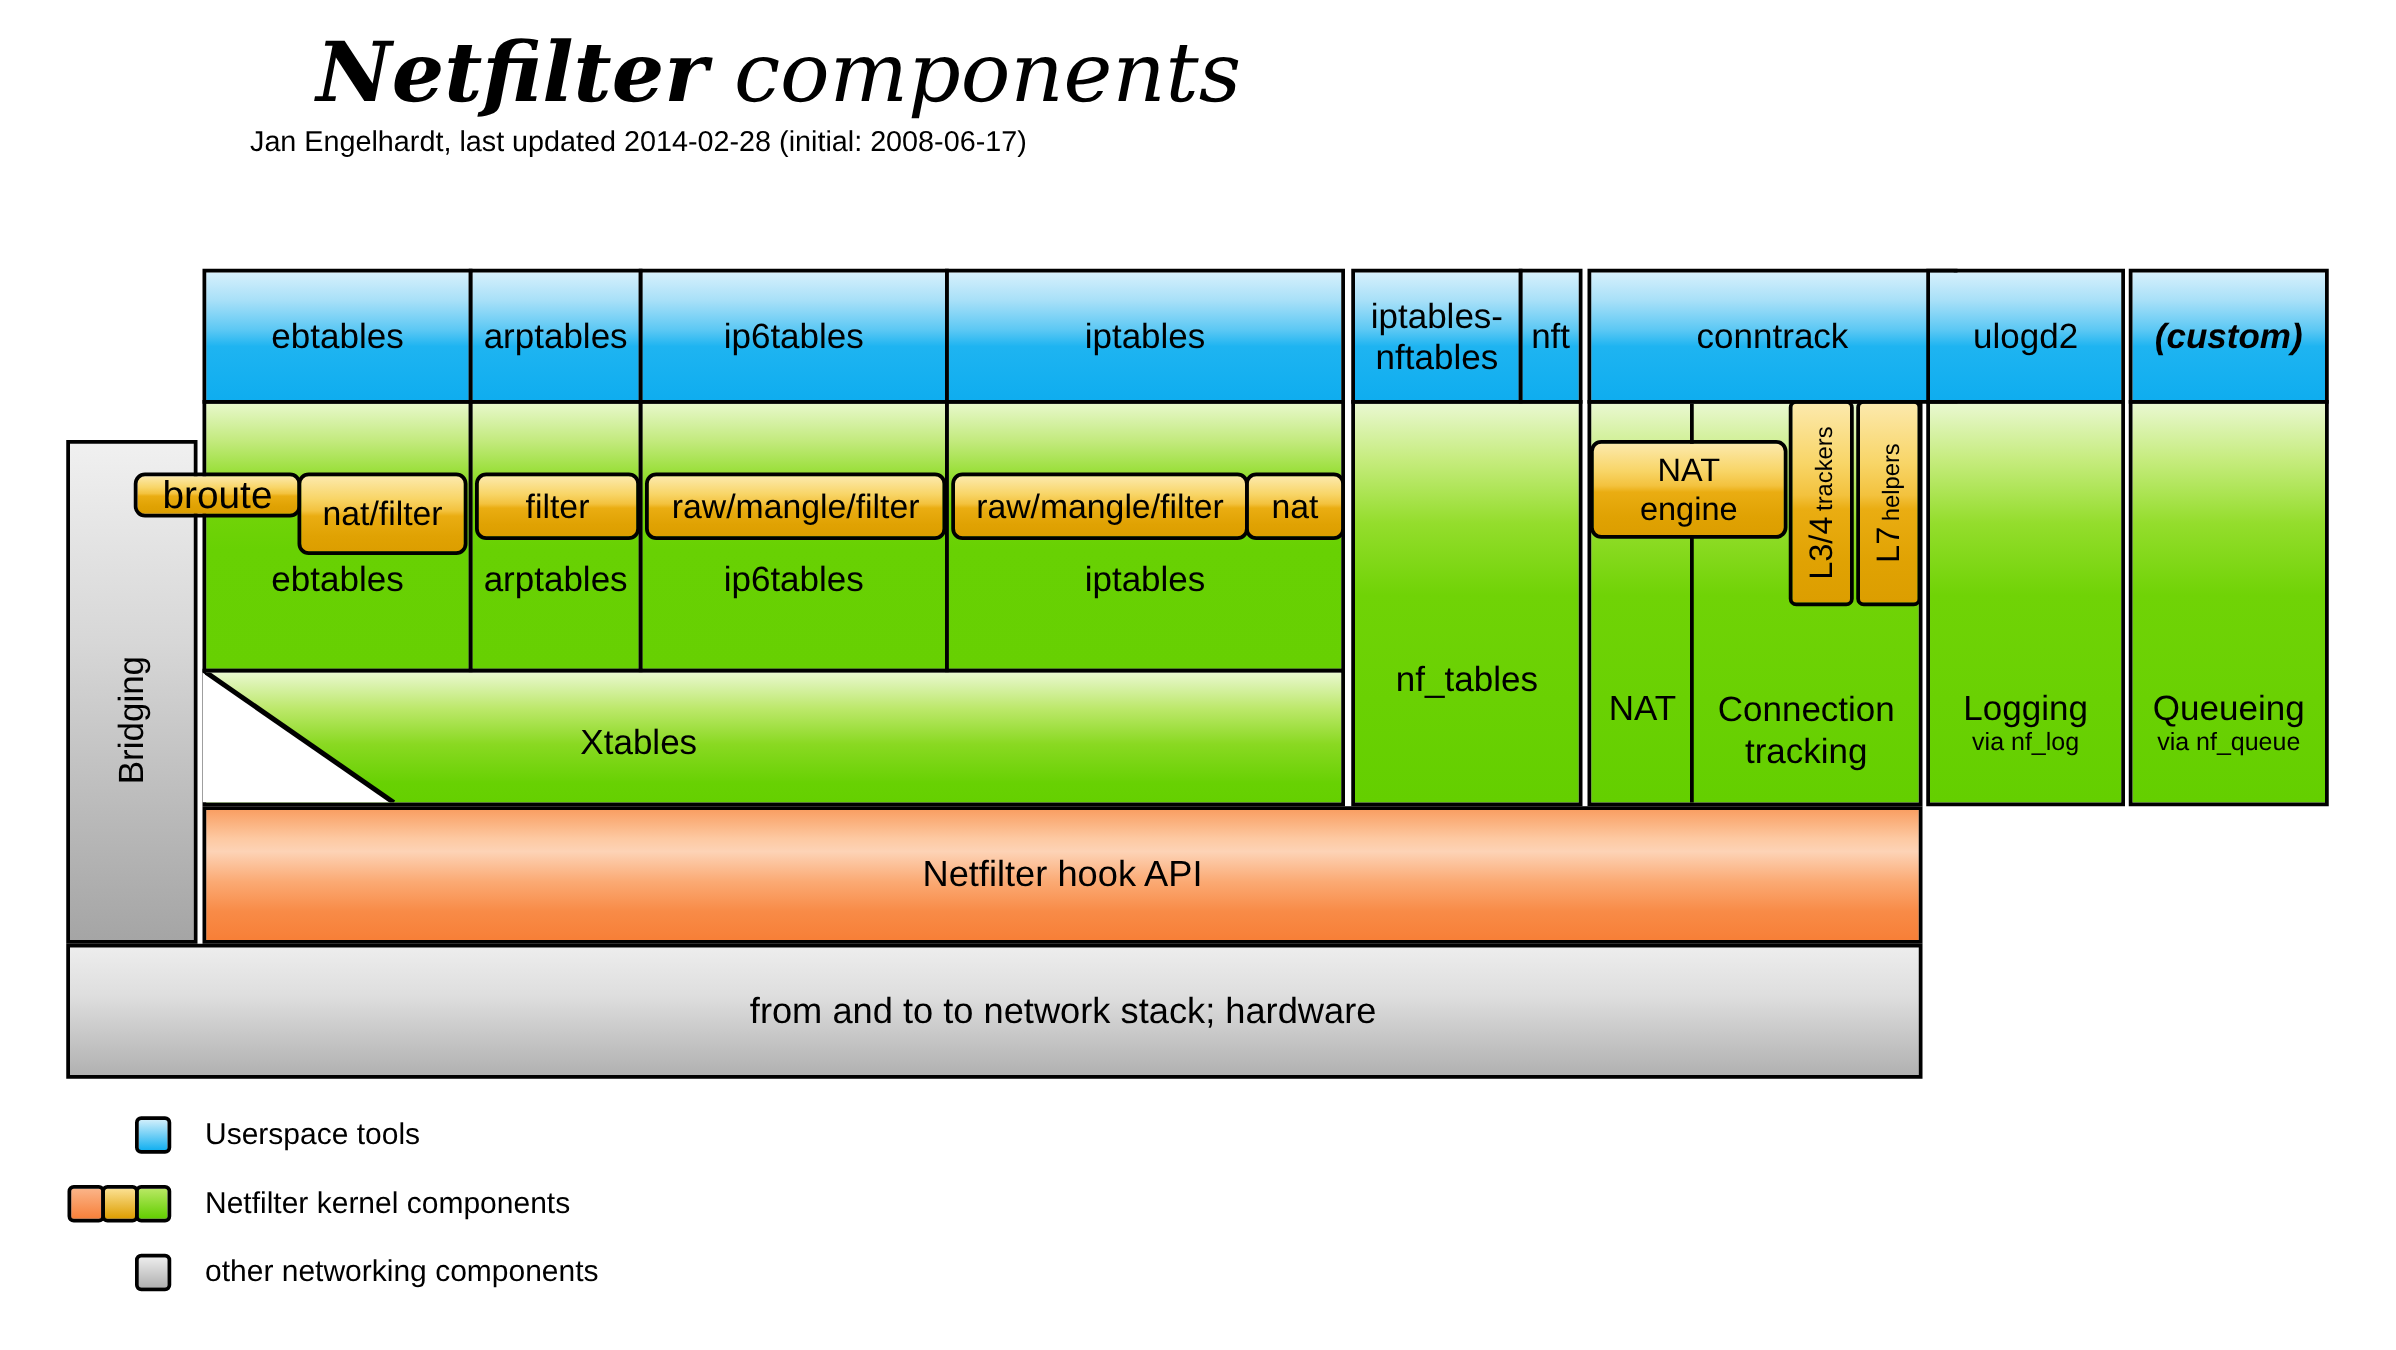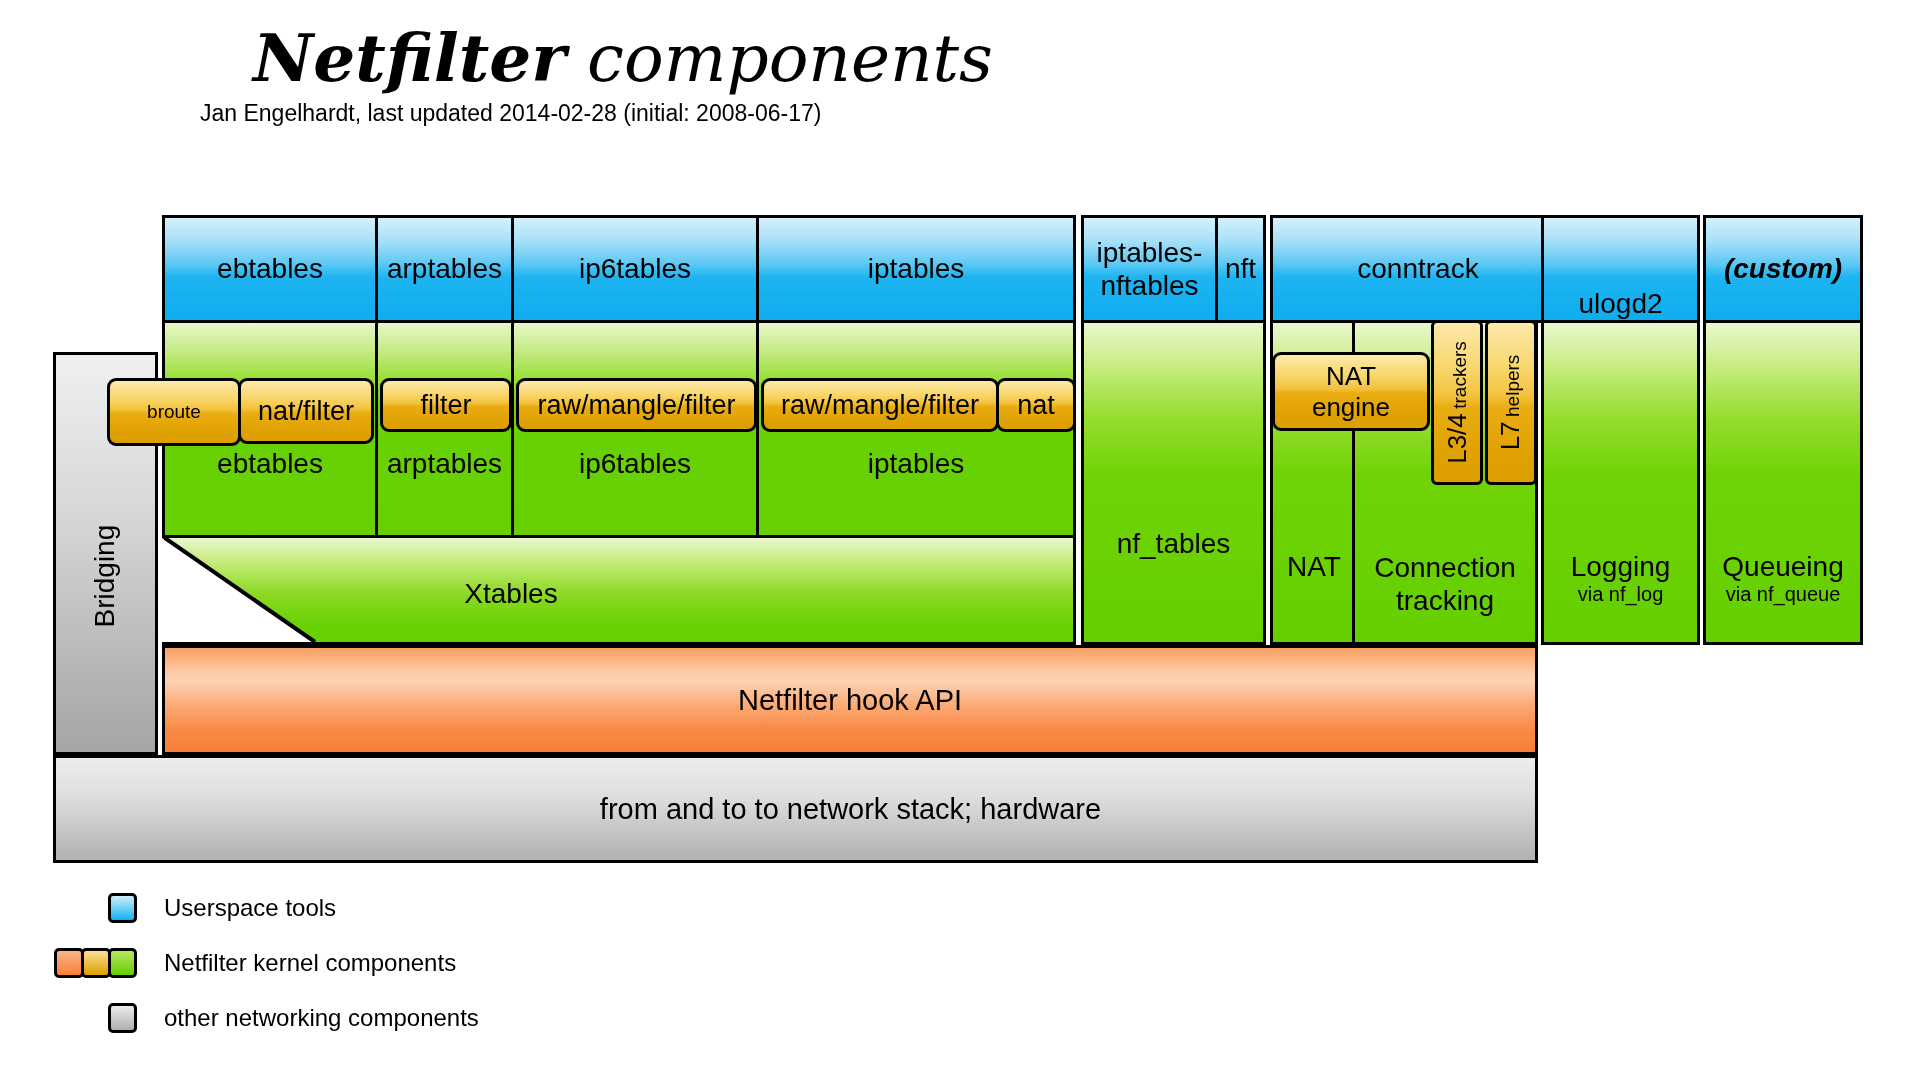--- a/index.html
+++ b/index.html
@@ -75,7 +75,7 @@
   <div class="box blue lbl" style="left:1270px;top:215px;width:296px;height:108px;">
       <span>conntrack</span>
     </div>
-  <div class="box blue lbl" style="left:1541px;top:215px;width:159px;height:108px;align-items:flex-end;">
+  <div class="box blue lbl" style="left:1541px;top:215px;width:159px;height:108px;">
       <span>ulogd2</span>
     </div>
   <div class="box blue lbl" style="left:1703px;top:215px;width:160px;height:108px;font-style:italic;font-weight:bold;">

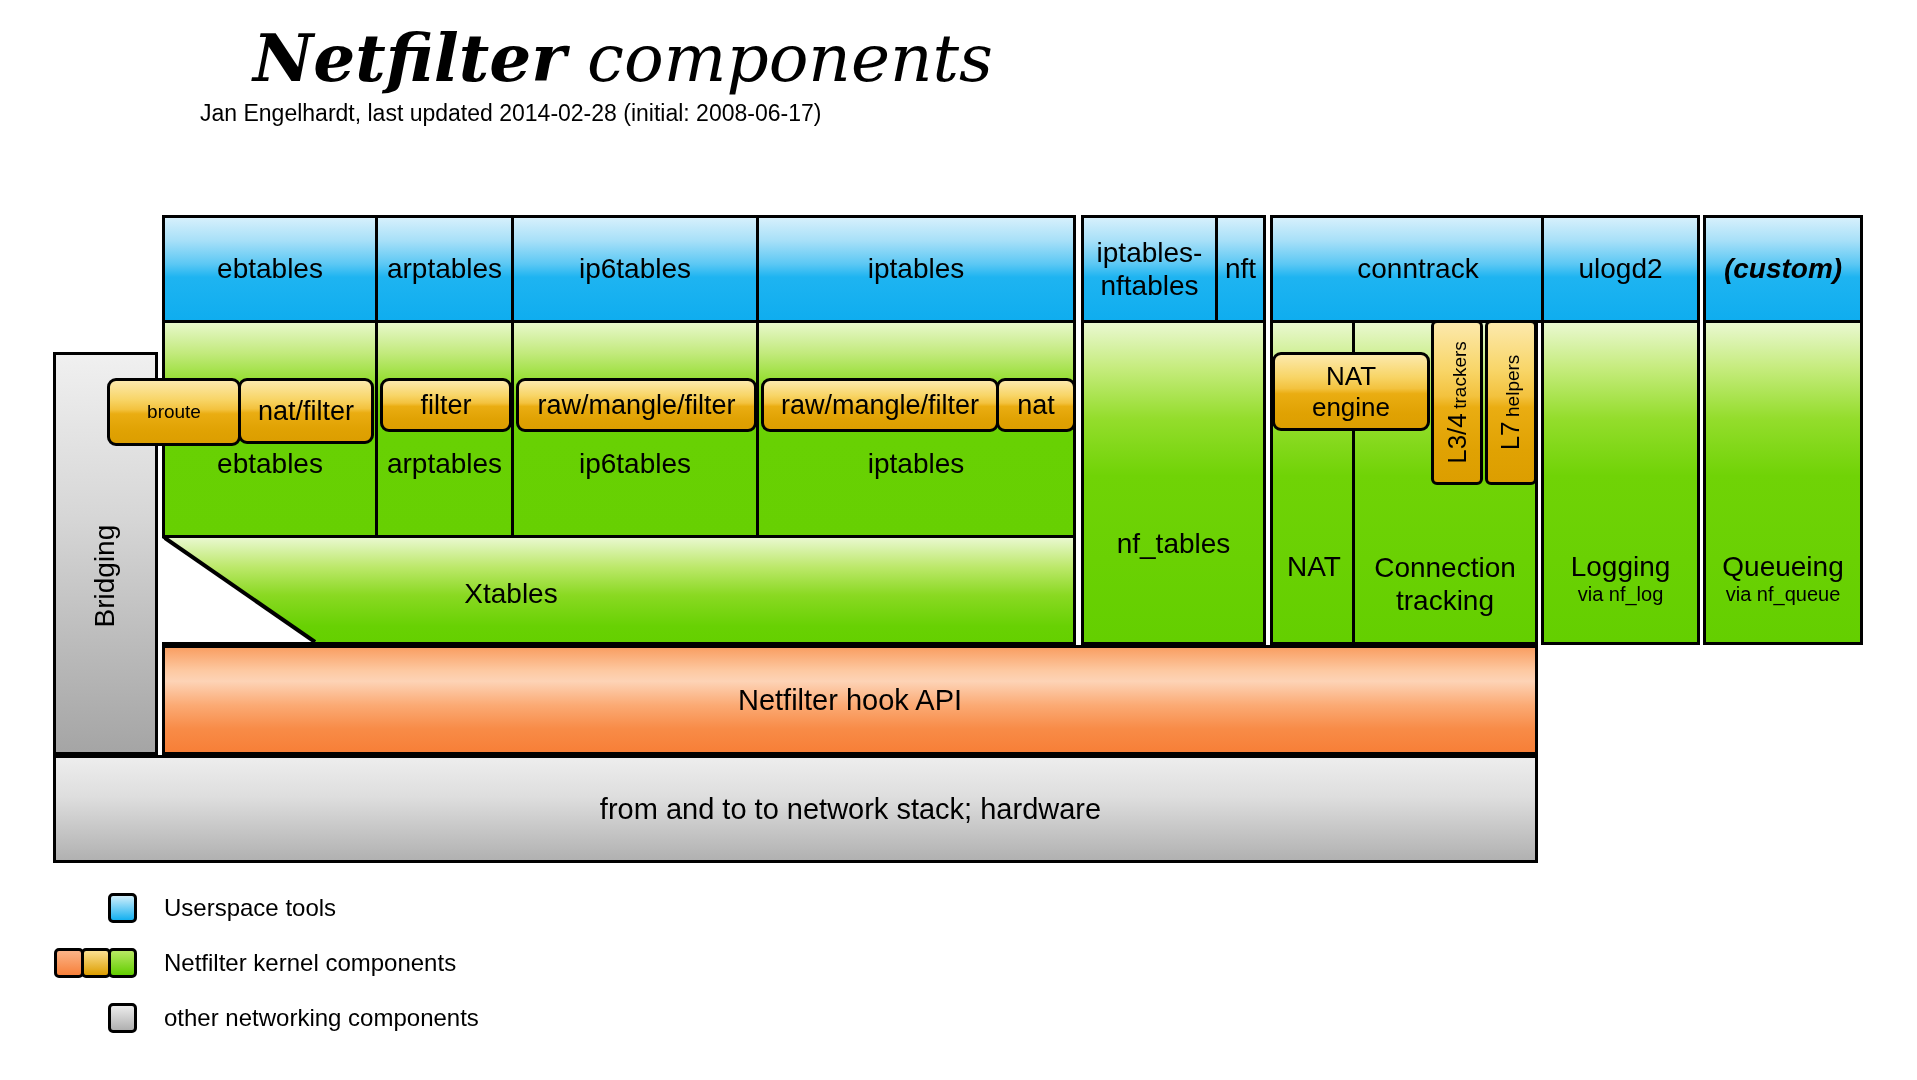--- a/index.html
+++ b/index.html
@@ -138,7 +138,7 @@
     </div>
   </div>
 
-  <div class="box gold" style="left:107px;top:378px;width:134px;height:68px;font-size:19px;">
+  <div class="box gold" style="left:107px;top:378px;width:134px;height:36px;font-size:31px;">
       <span>broute</span>
     </div>
   <div class="box gold" style="left:238px;top:378px;width:136px;height:66px;font-size:27px;">

